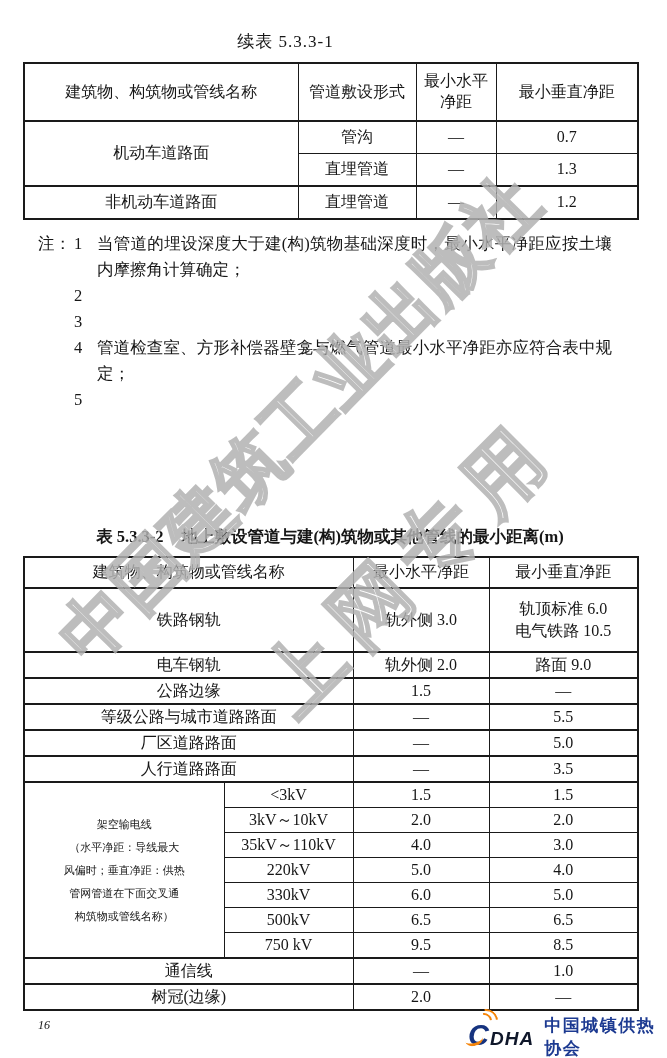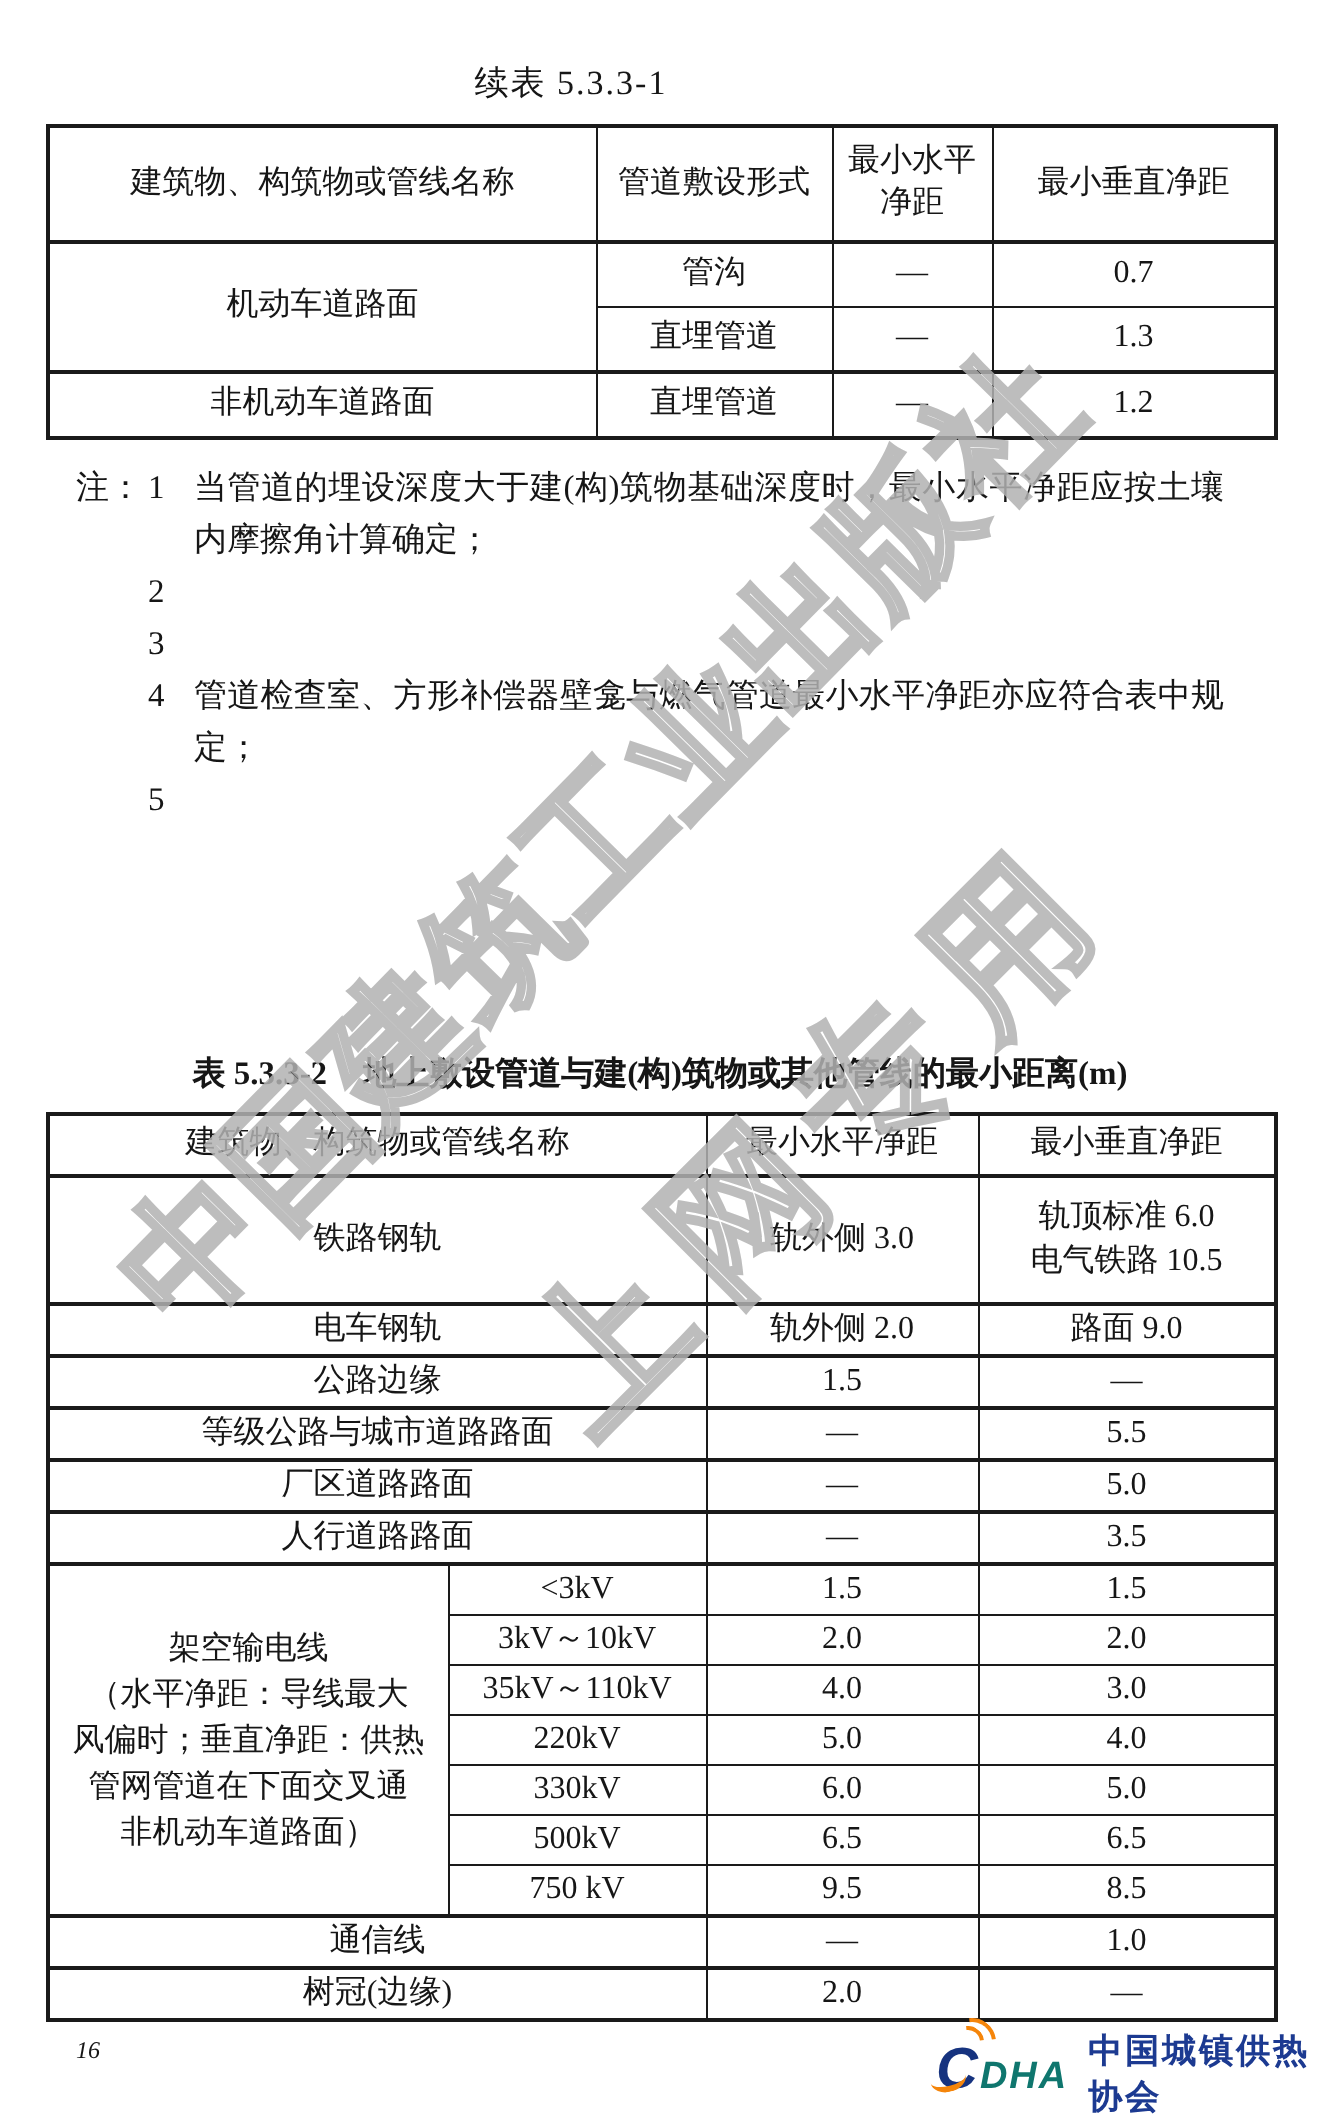--- a/index.html
+++ b/index.html
@@ -30,7 +30,7 @@
   .t2 td{height:24px;}
   .t2 tr.tall td{height:62px;}
   tr.m > td{border-top-width:2px;}
-  .plabel{font-size:16px;line-height:23px;padding:0 2px;}
+  .plabel{font-size:11px;line-height:23px;padding:0 2px;}
   .vcell div{line-height:22px;}
   
   .notes{position:absolute;top:231px;left:38px;width:596px;font-size:16.5px;line-height:26px;z-index:2;}

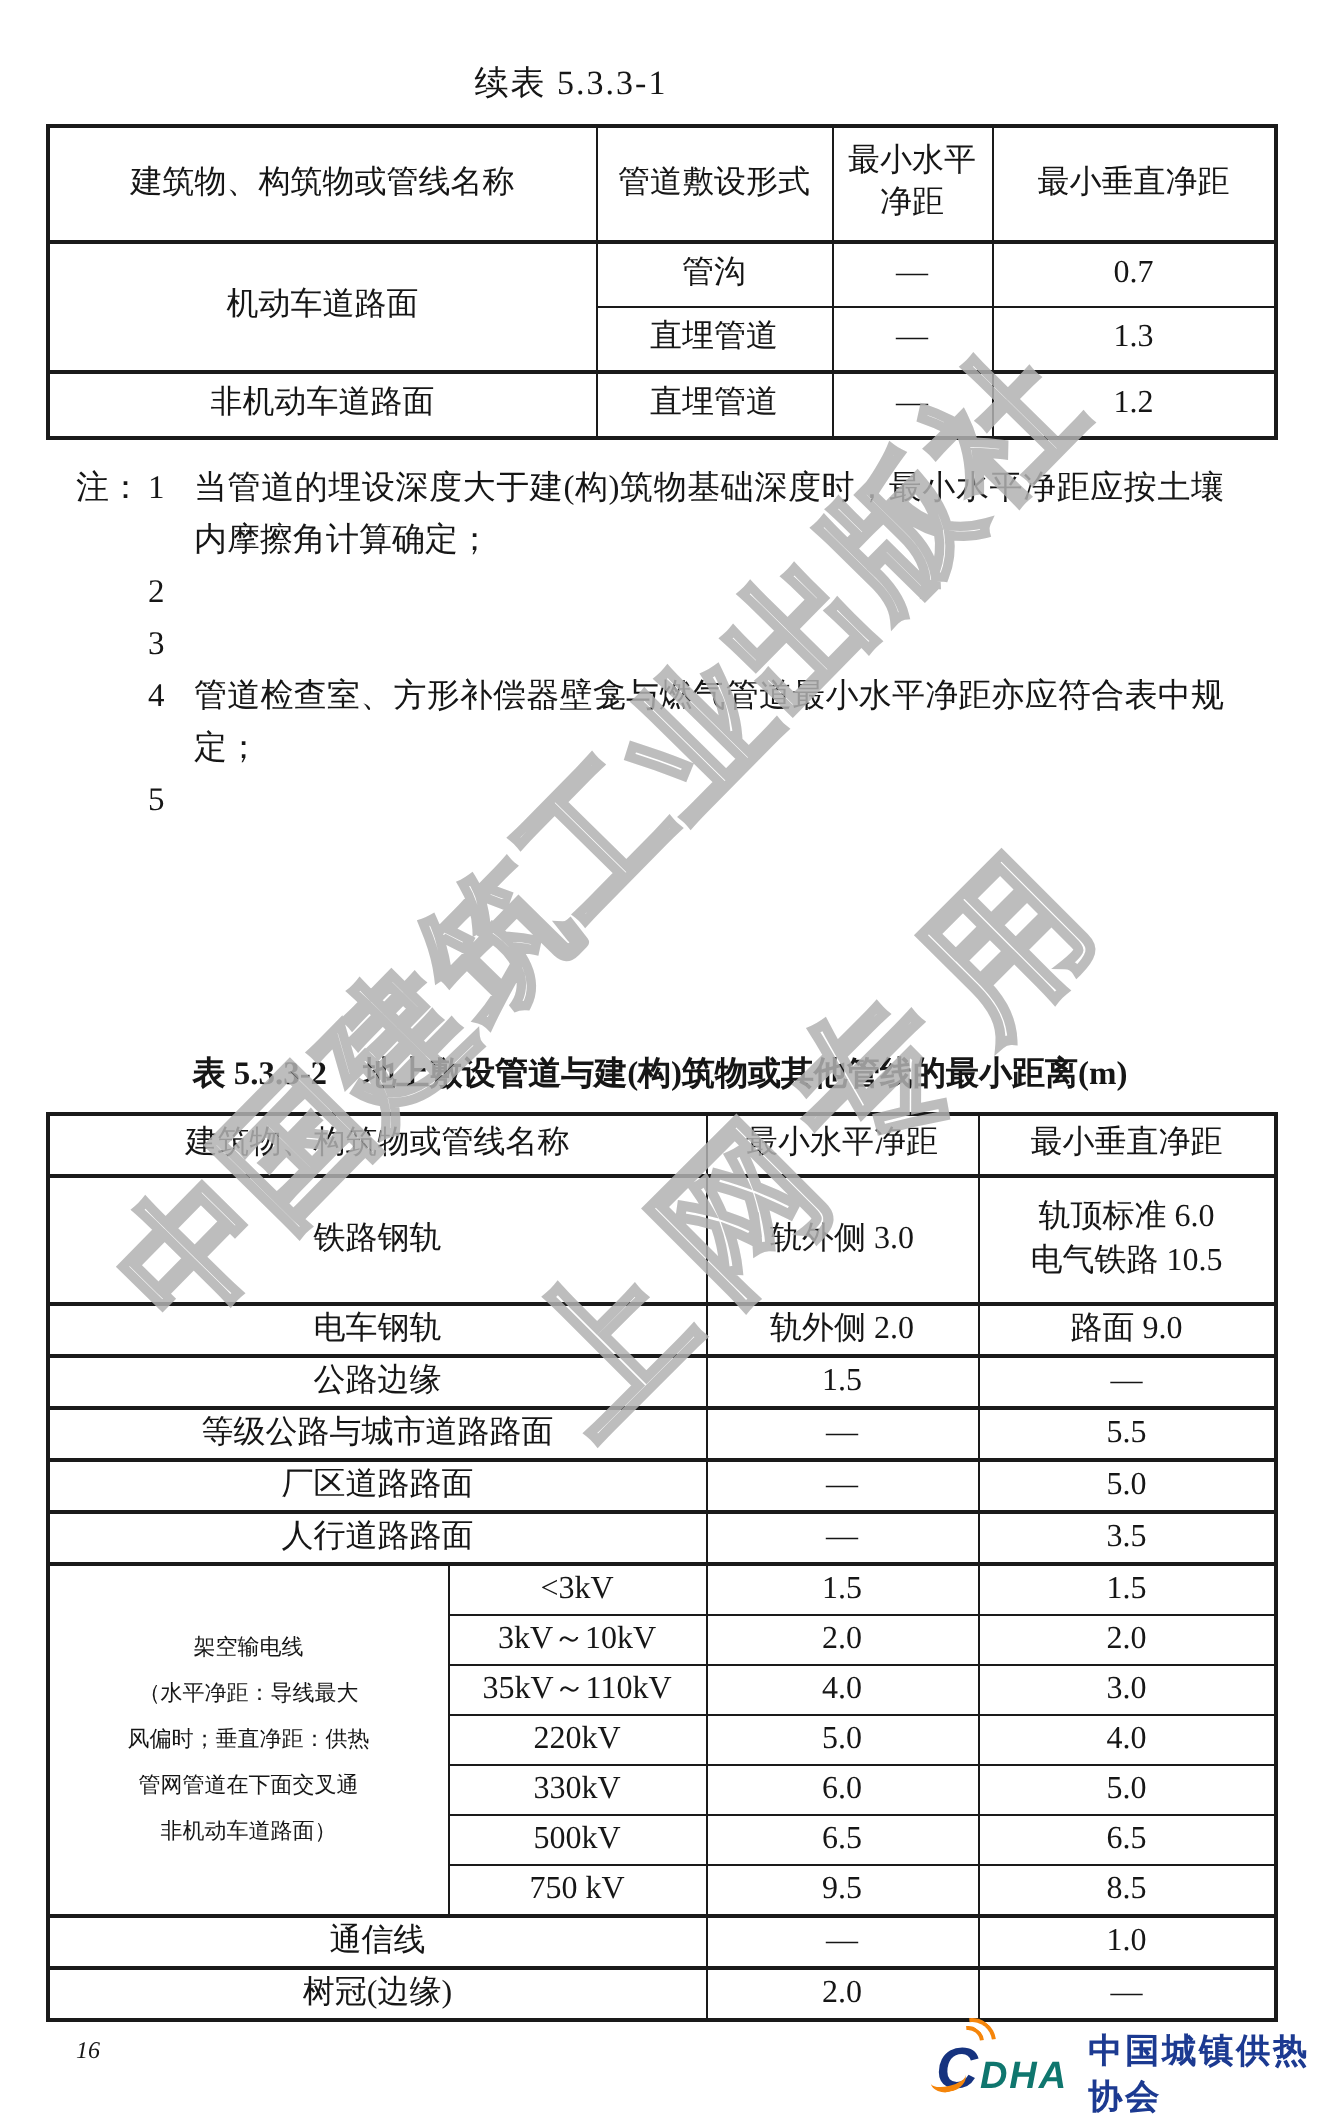--- a/index.html
+++ b/index.html
@@ -176,7 +176,7 @@
           <div>（水平净距：导线最大</div>
           <div>风偏时；垂直净距：供热</div>
           <div>管网管道在下面交叉通</div>
-          <div>非机动车道路面）</div>
+          <div>构筑物或管线名称）</div>
         </td>
         <td>&lt;3kV</td>
         <td>1.5</td>

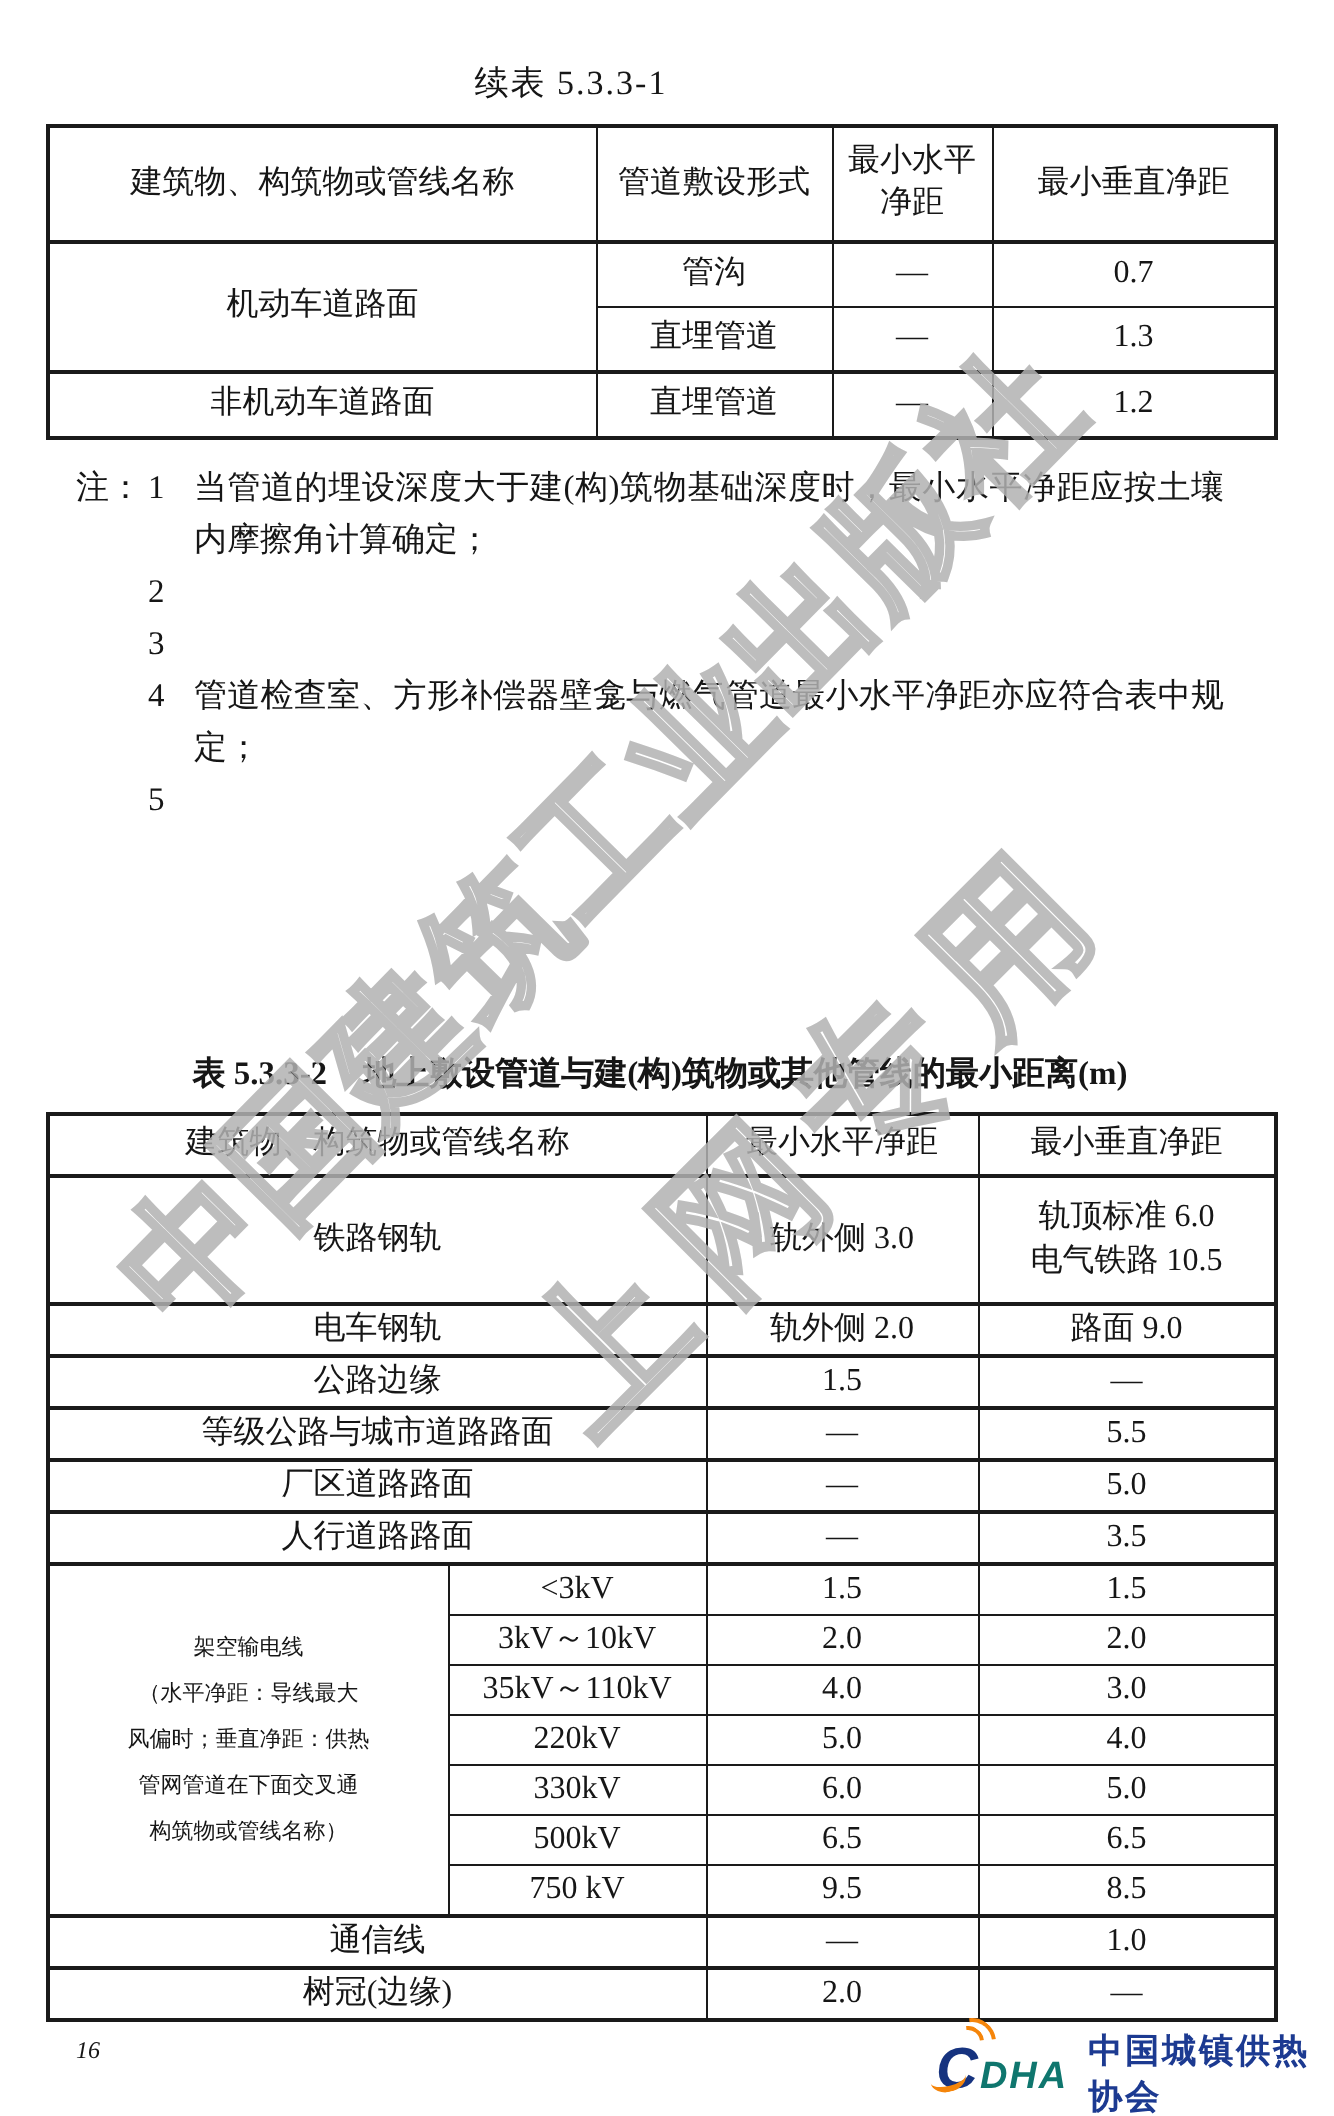--- a/index.html
+++ b/index.html
@@ -43,7 +43,7 @@
   .logo{position:absolute;left:468px;top:1014px;display:flex;align-items:center;z-index:3;
         font-family:"Liberation Sans","DejaVu Sans",sans-serif;}
   .logo-mark{position:relative;margin-right:10px;}
-  .logo-acronym{display:inline-block;font-style:italic;font-weight:bold;color:#0f766e;font-size:19px;letter-spacing:1px;line-height:30px;}
+  .logo-acronym{display:inline-block;font-style:italic;font-weight:bold;color:#0f172a;font-size:19px;letter-spacing:1px;line-height:30px;}
   .logo-acronym::first-letter{font-size:29px;color:#16337f;}
   .arc{position:absolute;border:2.5px solid transparent;border-top-color:#f5850a;border-radius:50%;}
   .a1{width:12px;height:12px;left:8px;top:-7px;transform:rotate(38deg);}

